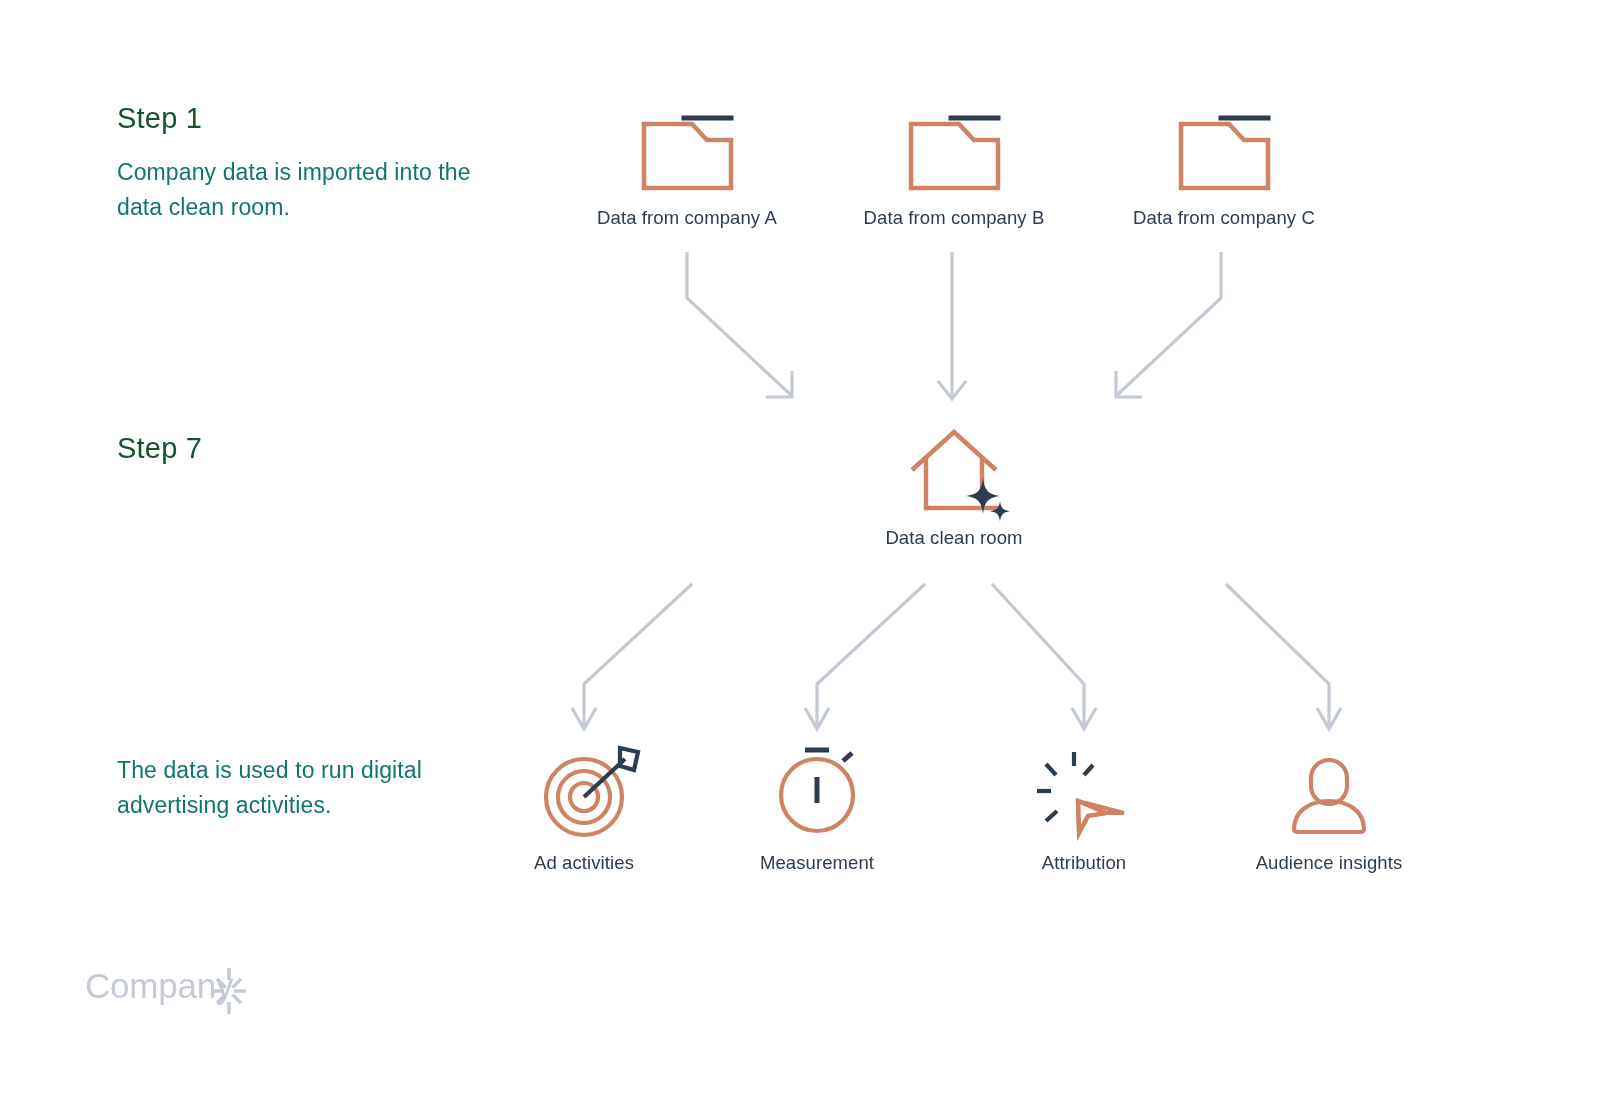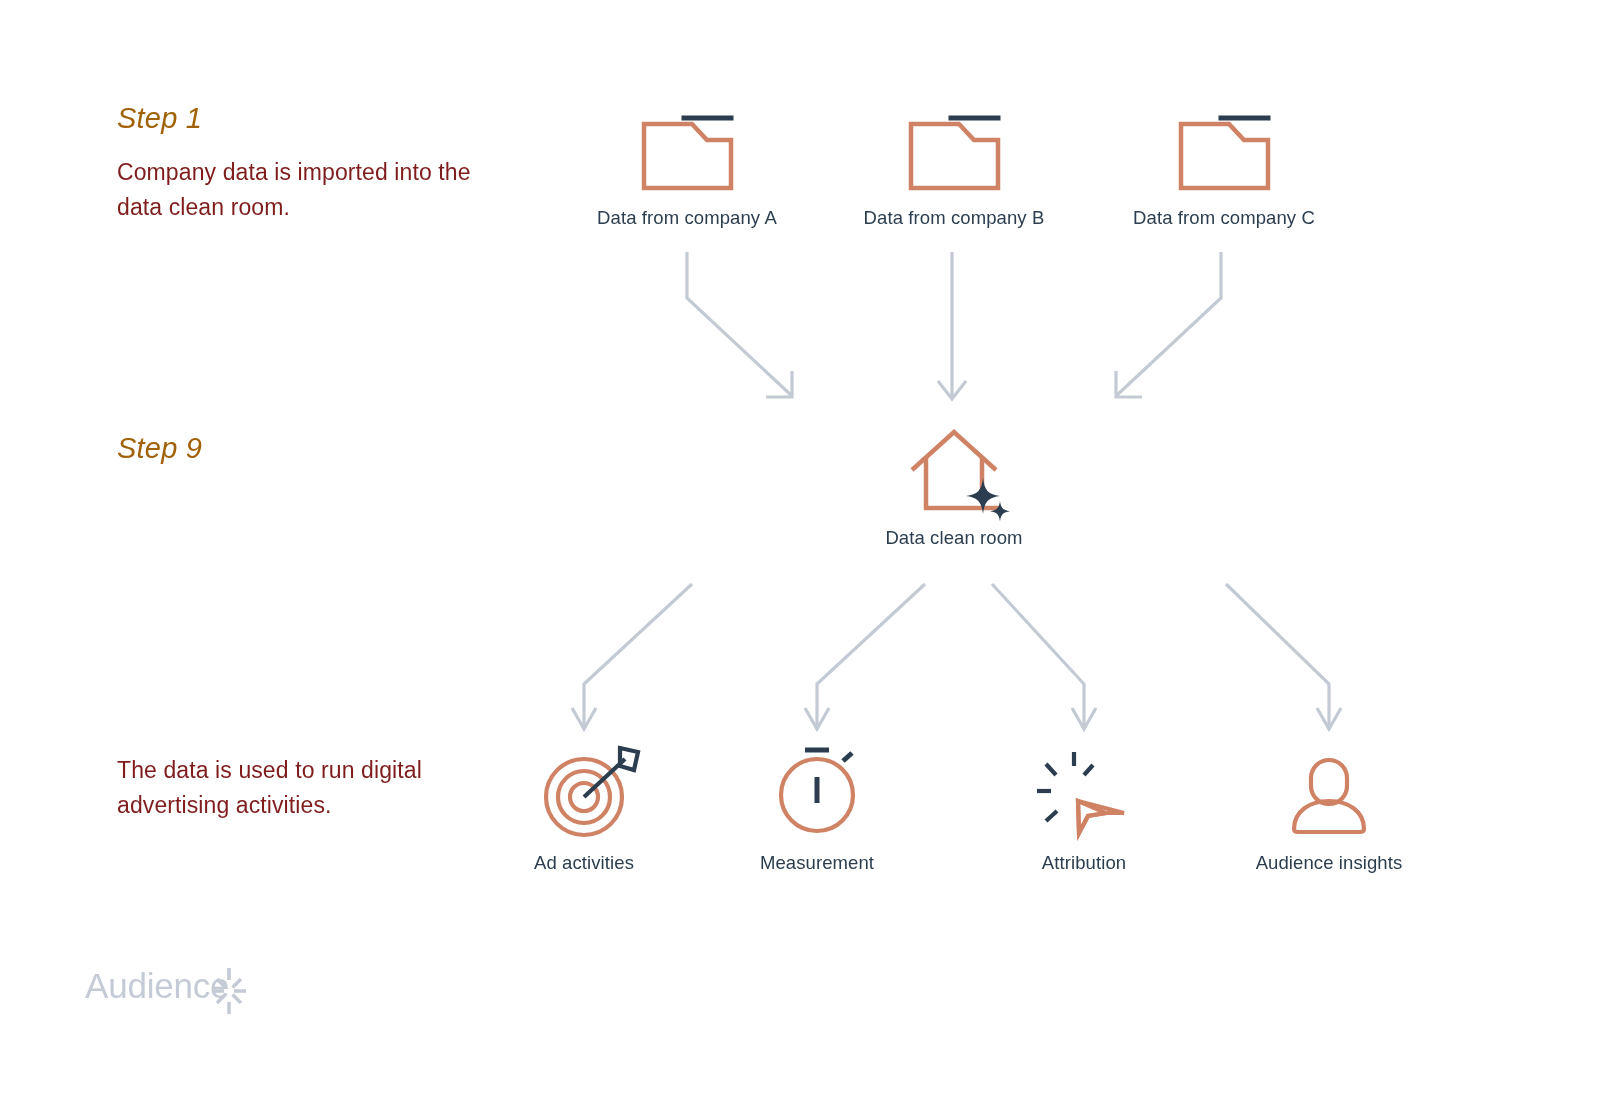--- a/index.html
+++ b/index.html
@@ -31,11 +31,10 @@
   }
   .step-kicker {
     font-size: 29px;
-    color: #a16207;
+    color: #14532d;
     letter-spacing: 0.2px;
     margin: 0 0 22px 0;
     line-height: 1;
-    font-style: italic;
   }
   .step-body {
     font-size: 23px;

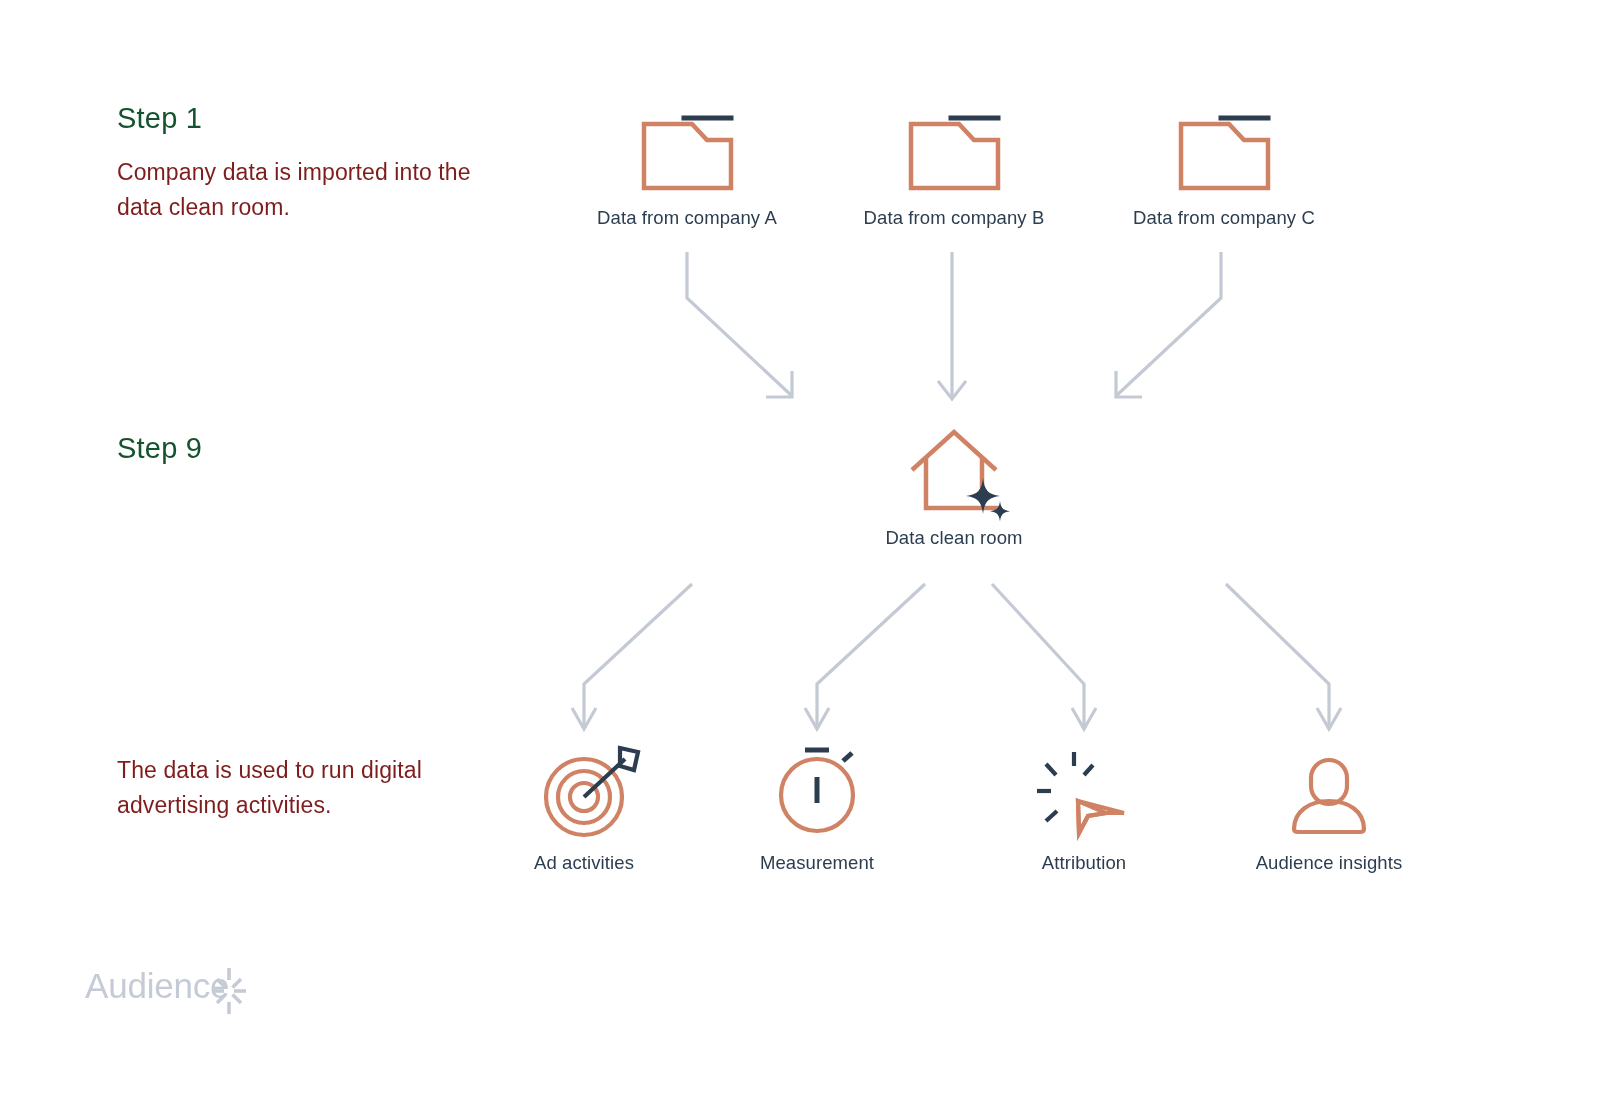--- a/index.html
+++ b/index.html
@@ -39,7 +39,7 @@
   .step-body {
     font-size: 23px;
     line-height: 1.52;
-    color: #7f1d1d;
+    color: #0f766e;
     margin: 0;
     letter-spacing: 0.1px;
   }

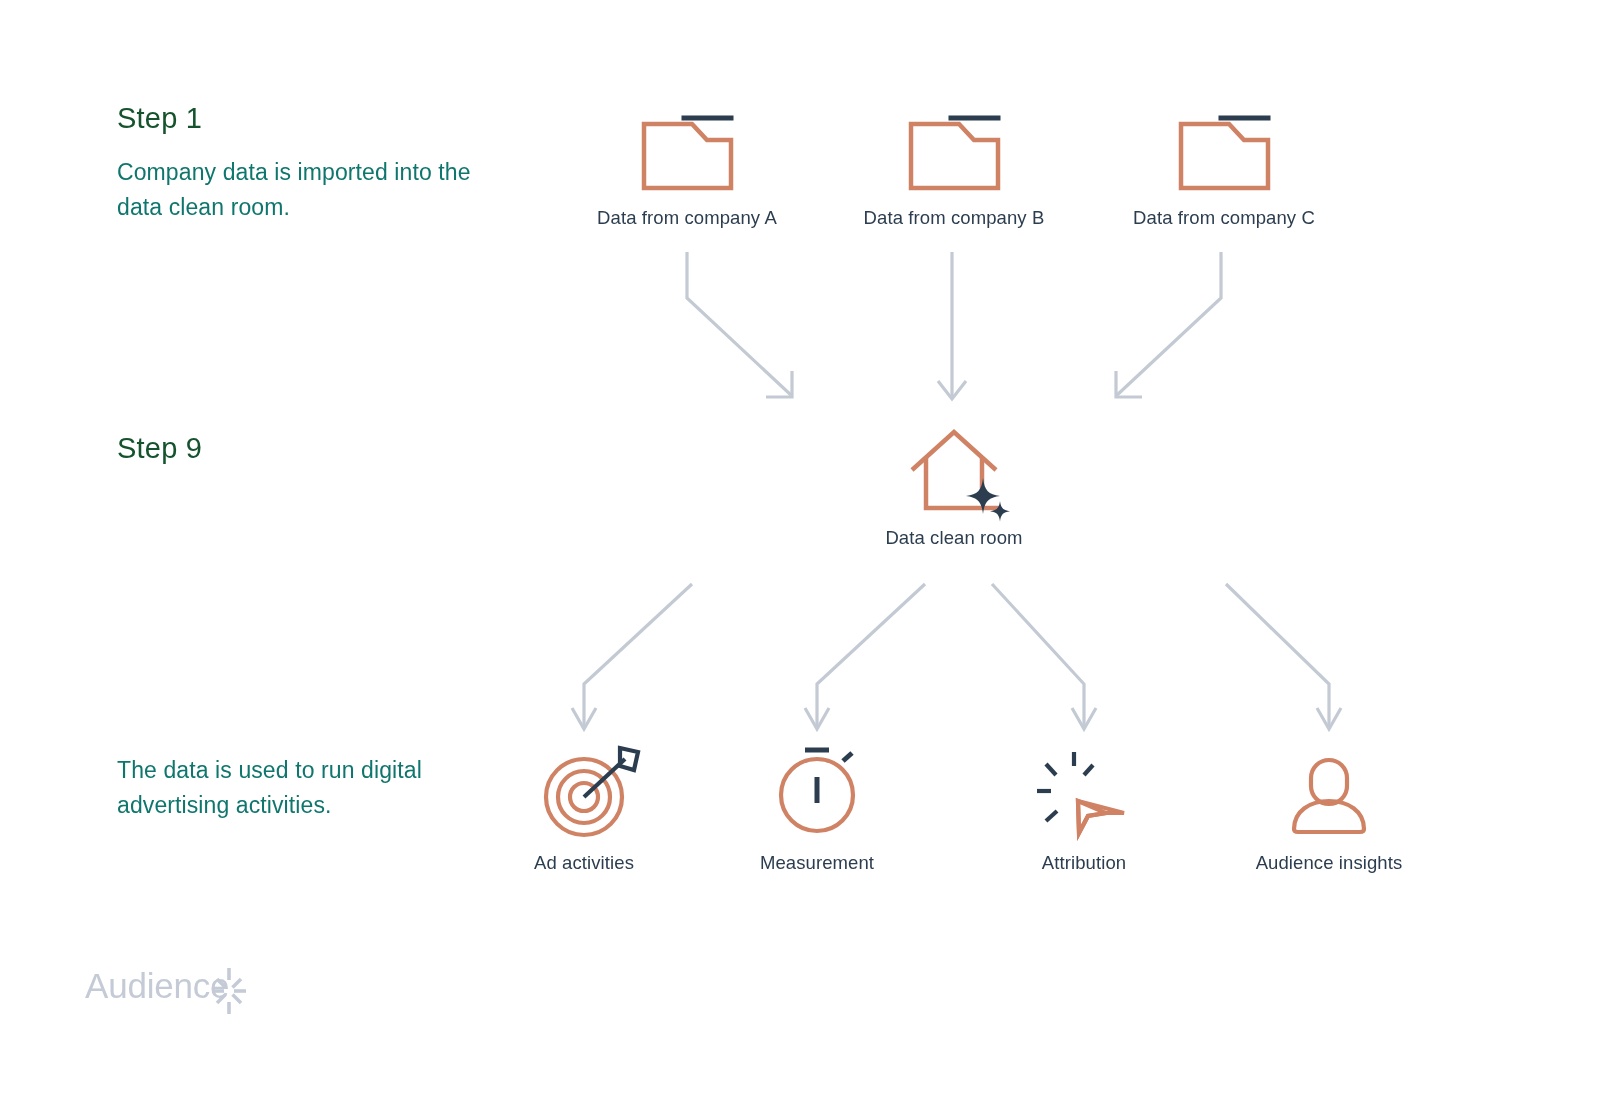--- a/index.html
+++ b/index.html
@@ -204,7 +204,7 @@
 </div>
 
 <div class="step-block" id="step-2">
-  <p class="step-kicker">Step 9</p>
+  <p class="step-kicker">Step 7</p>
 </div>
 
 <div class="step-block" id="step-3">

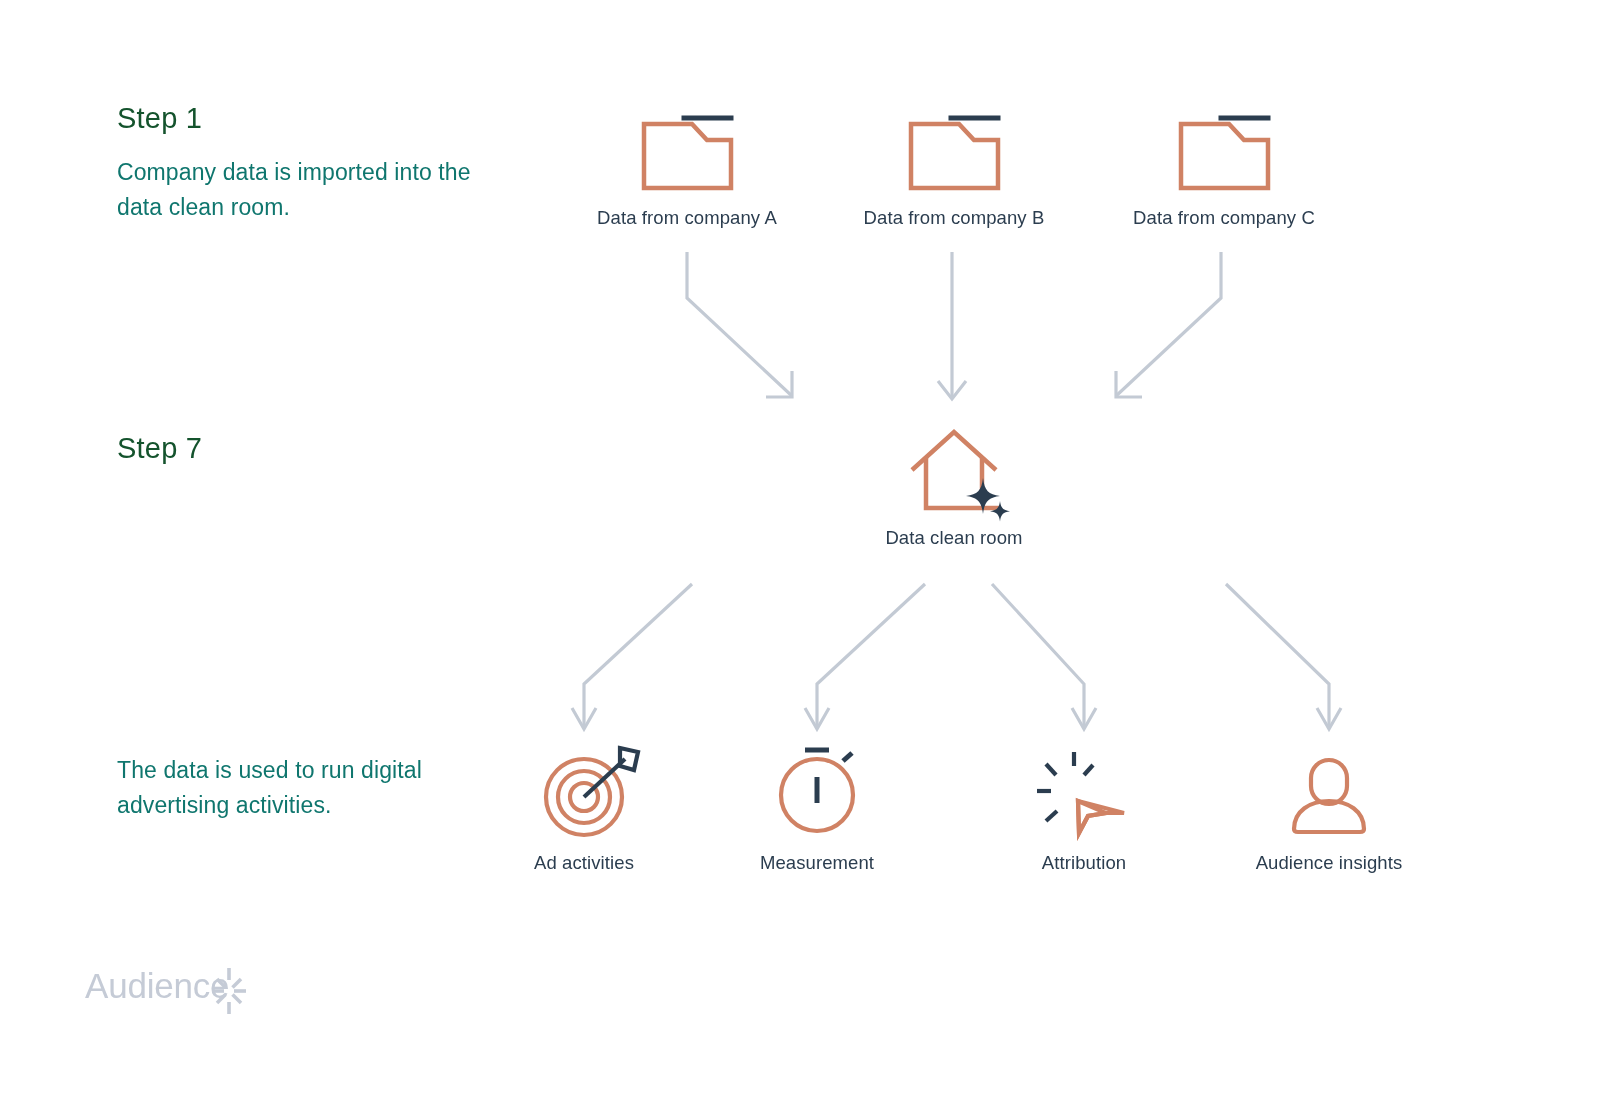--- a/index.html
+++ b/index.html
@@ -223,7 +223,7 @@
 <div class="node-label" style="left:1329px; top:852px;">Audience insights</div>
 
 <div id="logo">
-  <span id="logo-word">Audience</span>
+  <span id="logo-word">Company</span>
 </div>
 
 </body></html>

